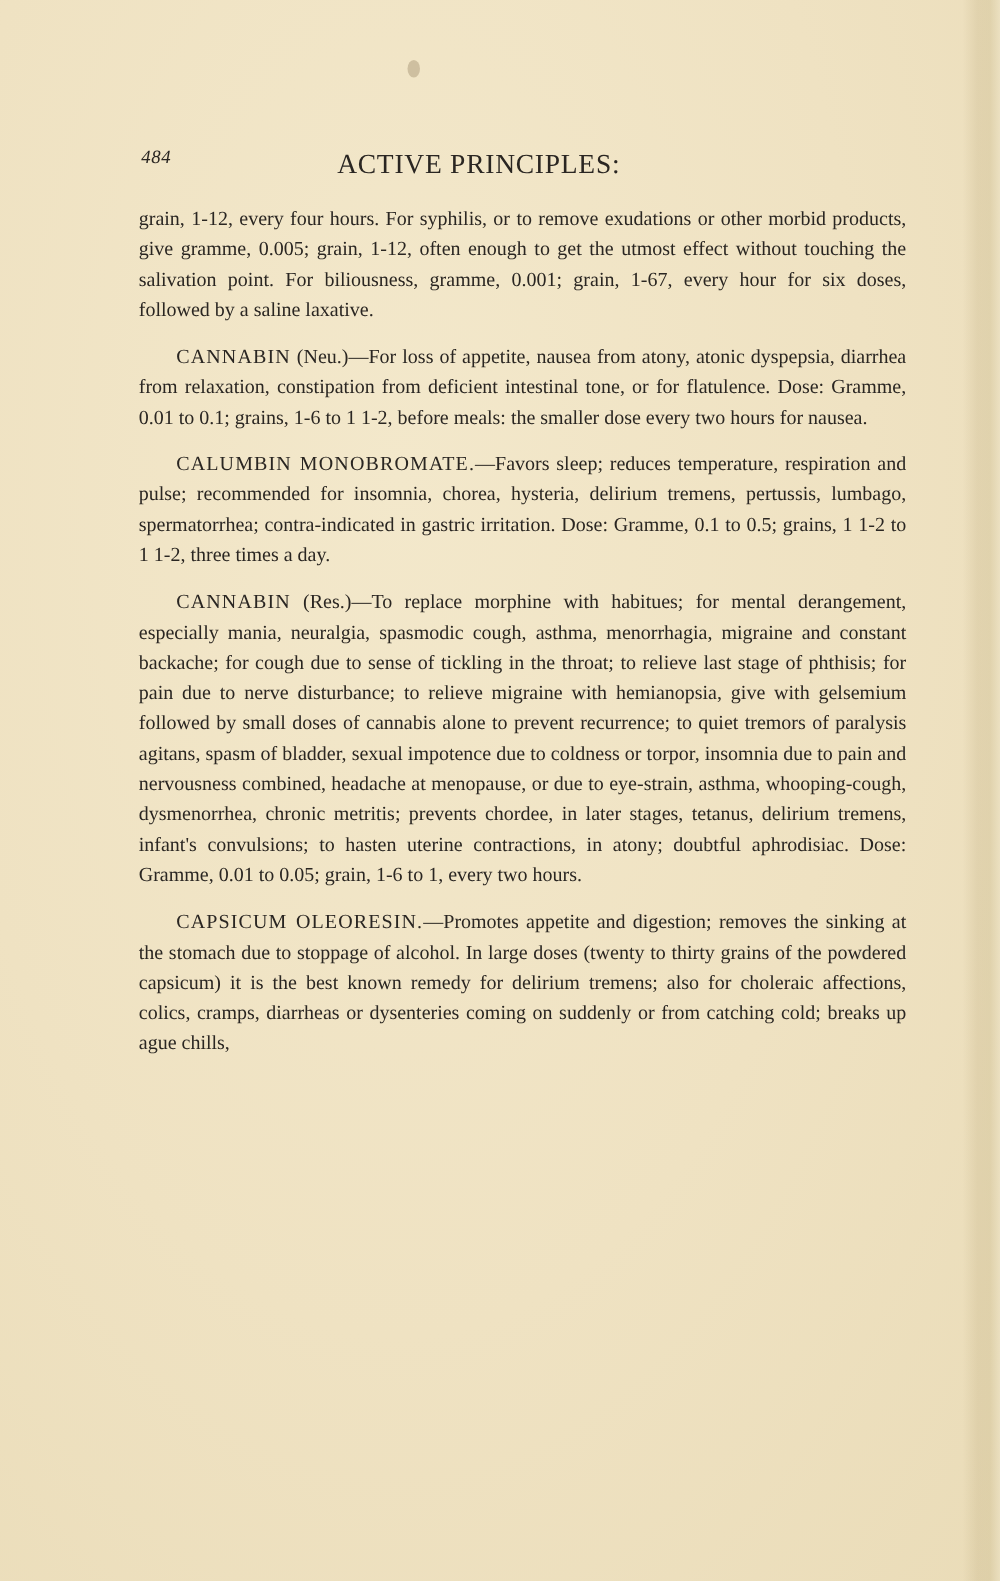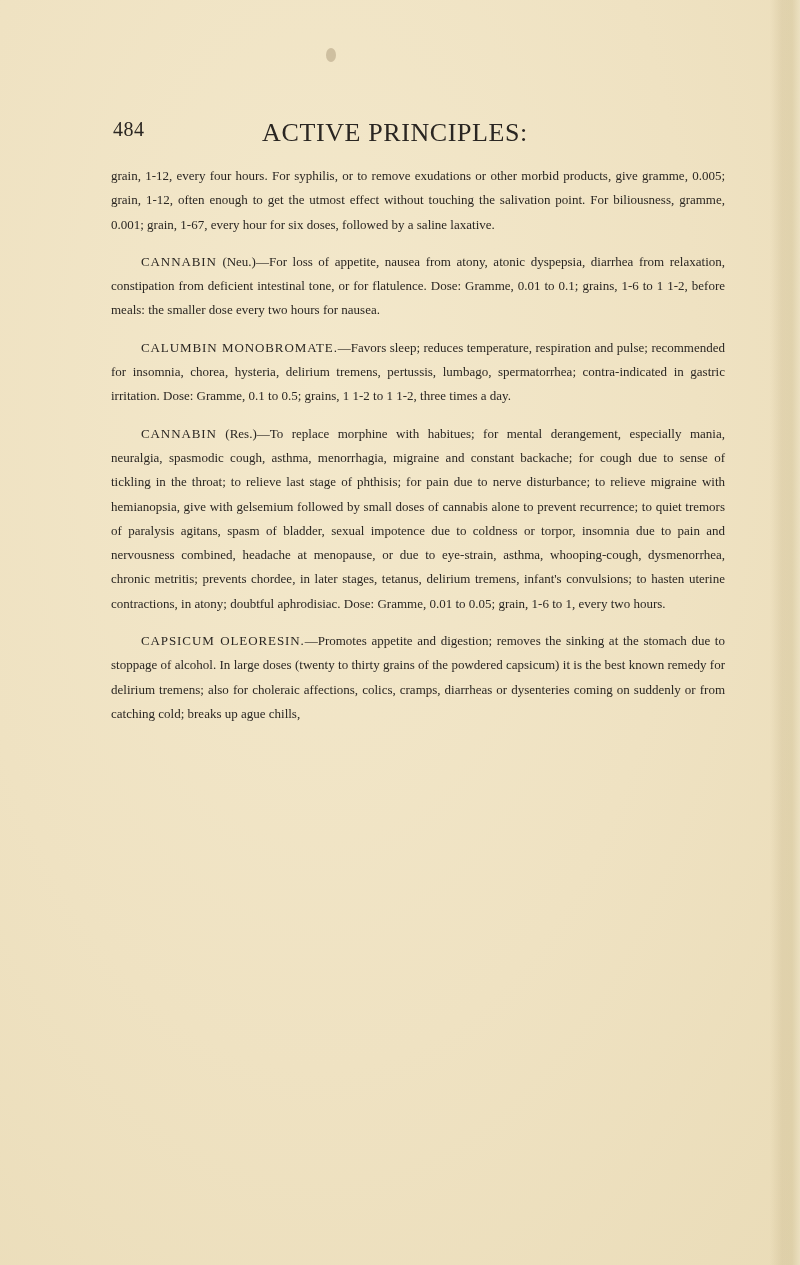--- a/index.html
+++ b/index.html
@@ -33,8 +33,9 @@
       position: absolute;
       left: 0;
       top: 0;
-      font-size: 20px;
+      font-size: 15px;
       letter-spacing: 0.5px;
+      font-style: italic;
     }
     .running-head {
       position: absolute;

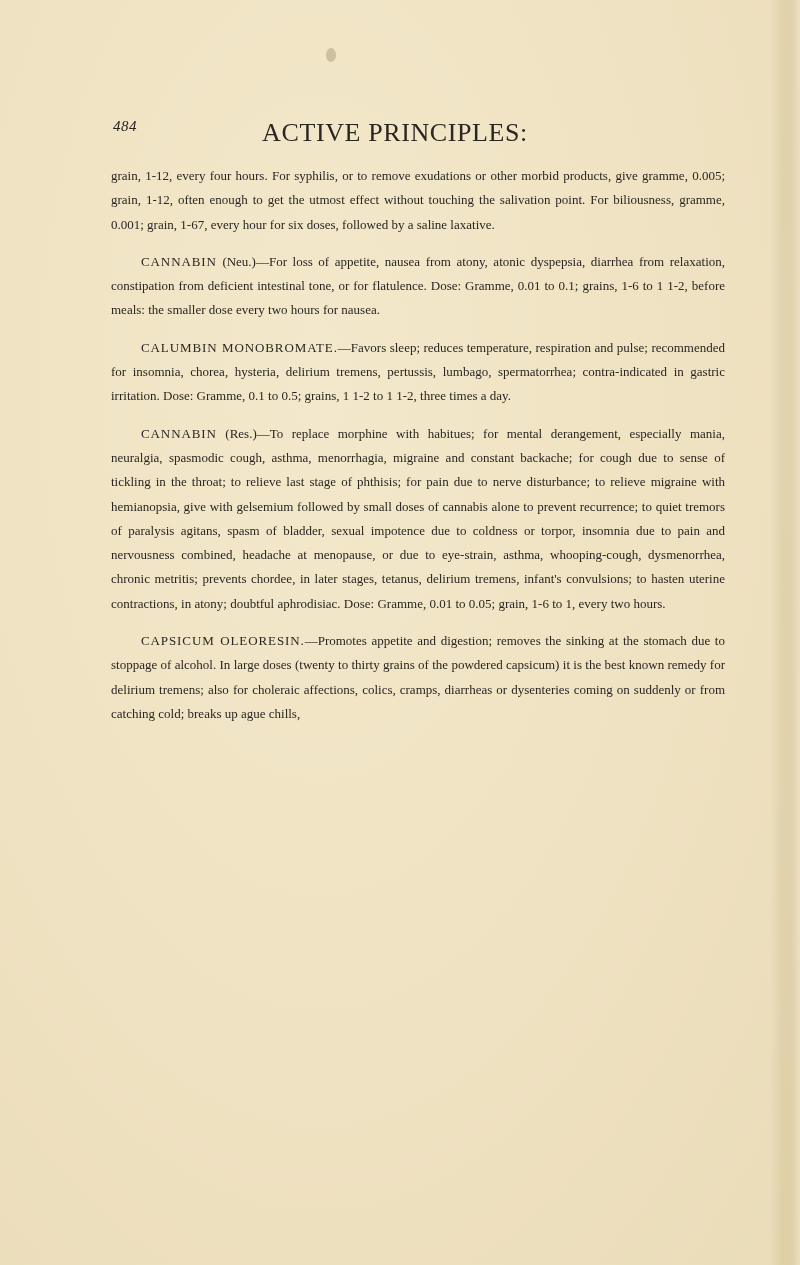--- a/index.html
+++ b/index.html
@@ -39,11 +39,11 @@
     }
     .running-head {
       position: absolute;
-      left: 12px;
+      left: 0;
       width: 540px;
       top: 0;
       text-align: center;
-      font-size: 26px;
+      font-size: 22px;
       letter-spacing: 0.6px;
     }
     .body-text {

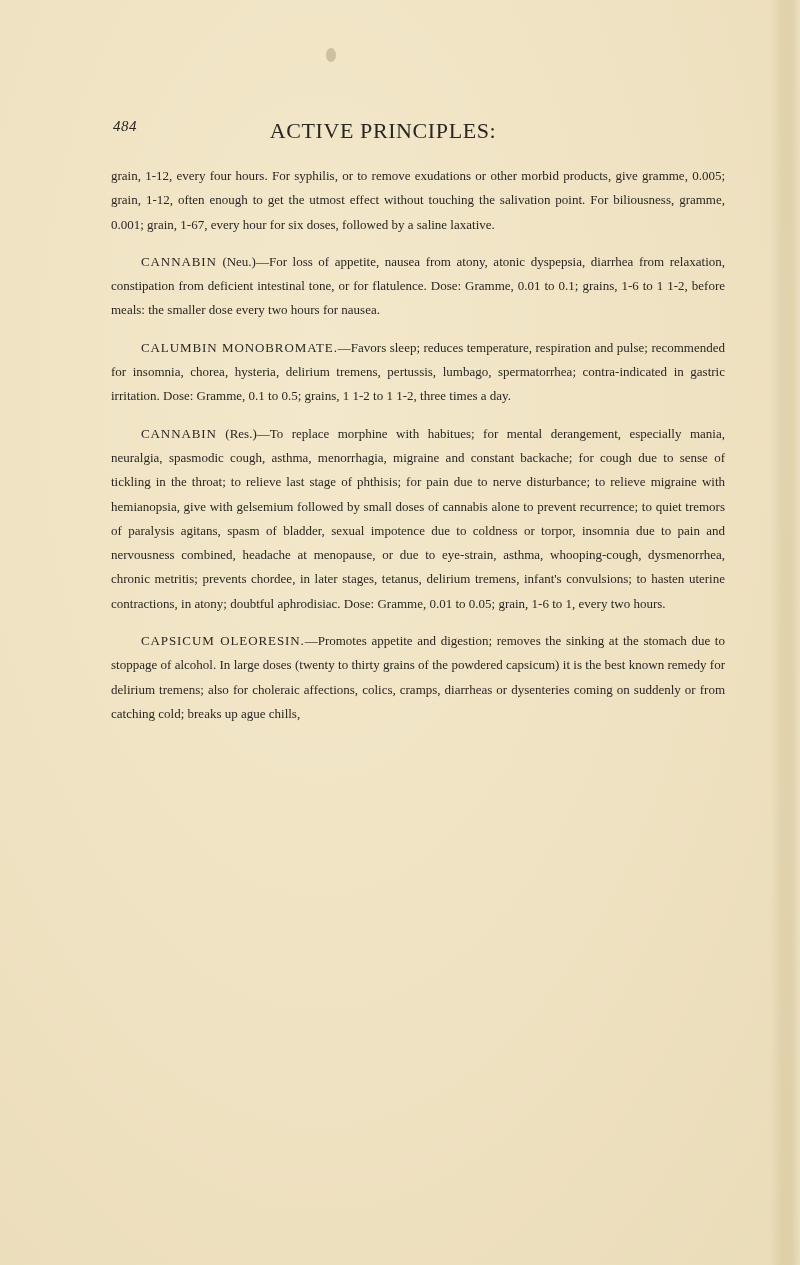--- a/index.html
+++ b/index.html
@@ -51,7 +51,7 @@
       top: 164px;
       left: 111px;
       width: 614px;
-      font-size: 13px;
+      font-size: 16px;
       line-height: 24.3px;
       text-align: justify;
     }

